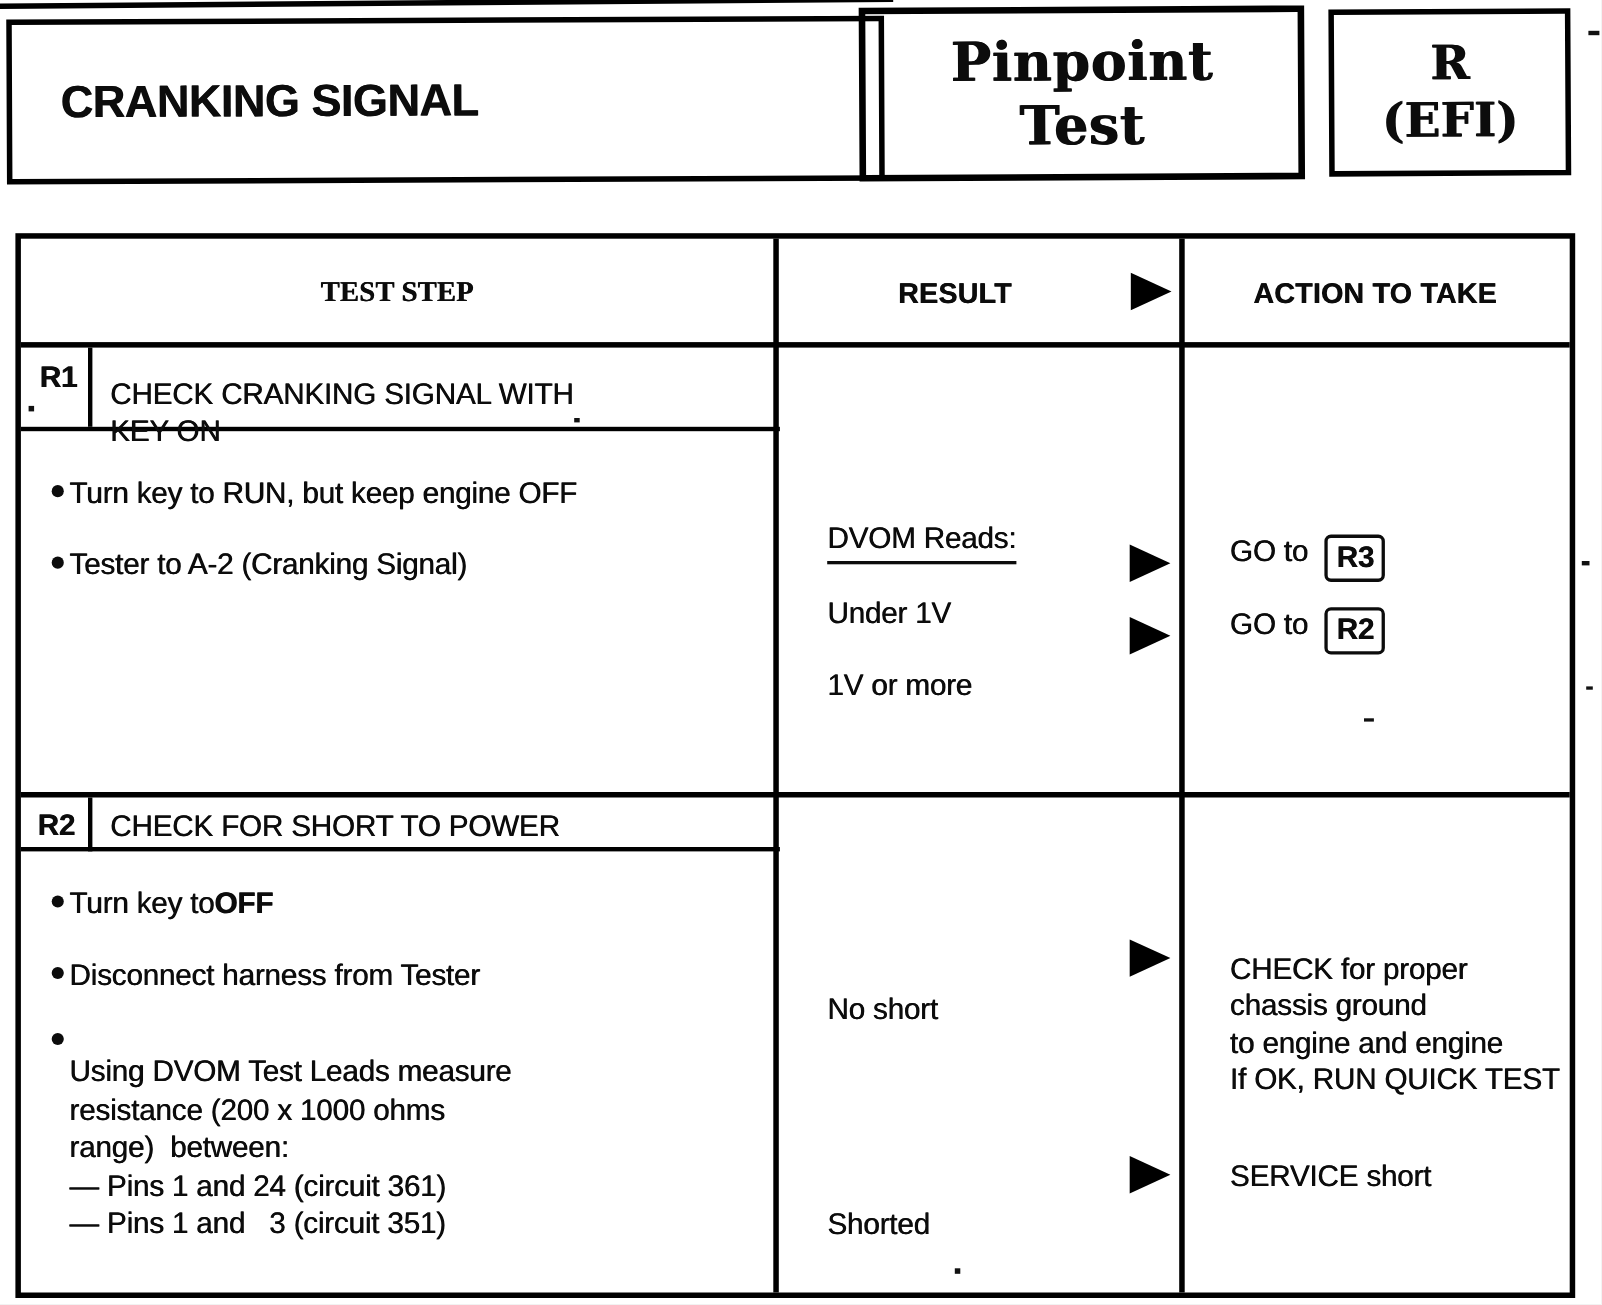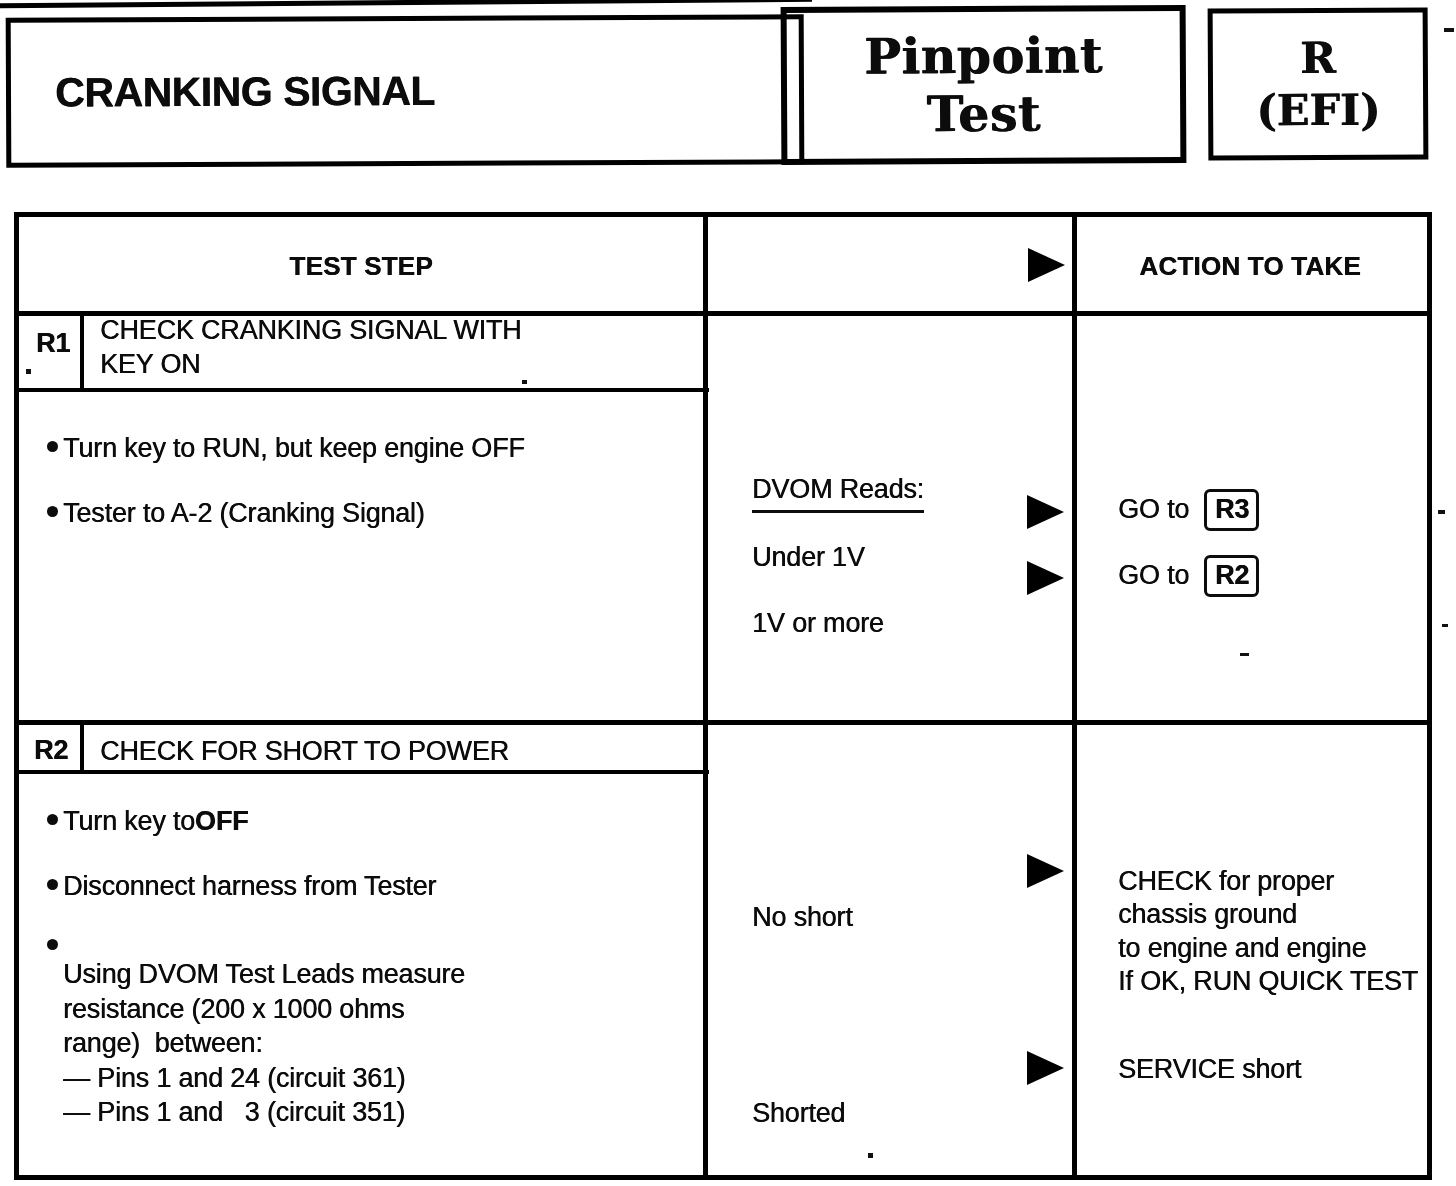--- a/index.html
+++ b/index.html
@@ -73,7 +73,7 @@
     font-size: 26px; font-weight: bold; letter-spacing: 0.2px;
     text-shadow: 0.5px 0 0 currentColor;
   }
-  .th-test-step { left: 0; width: 684px; }
+  .th-test-step { left: 0; width: 684px; font-family: Liberation Serif, serif; }
   .th-result    { left: 684px; width: 330px; }
   .th-action    { left: 1058px; width: 346px; }
 

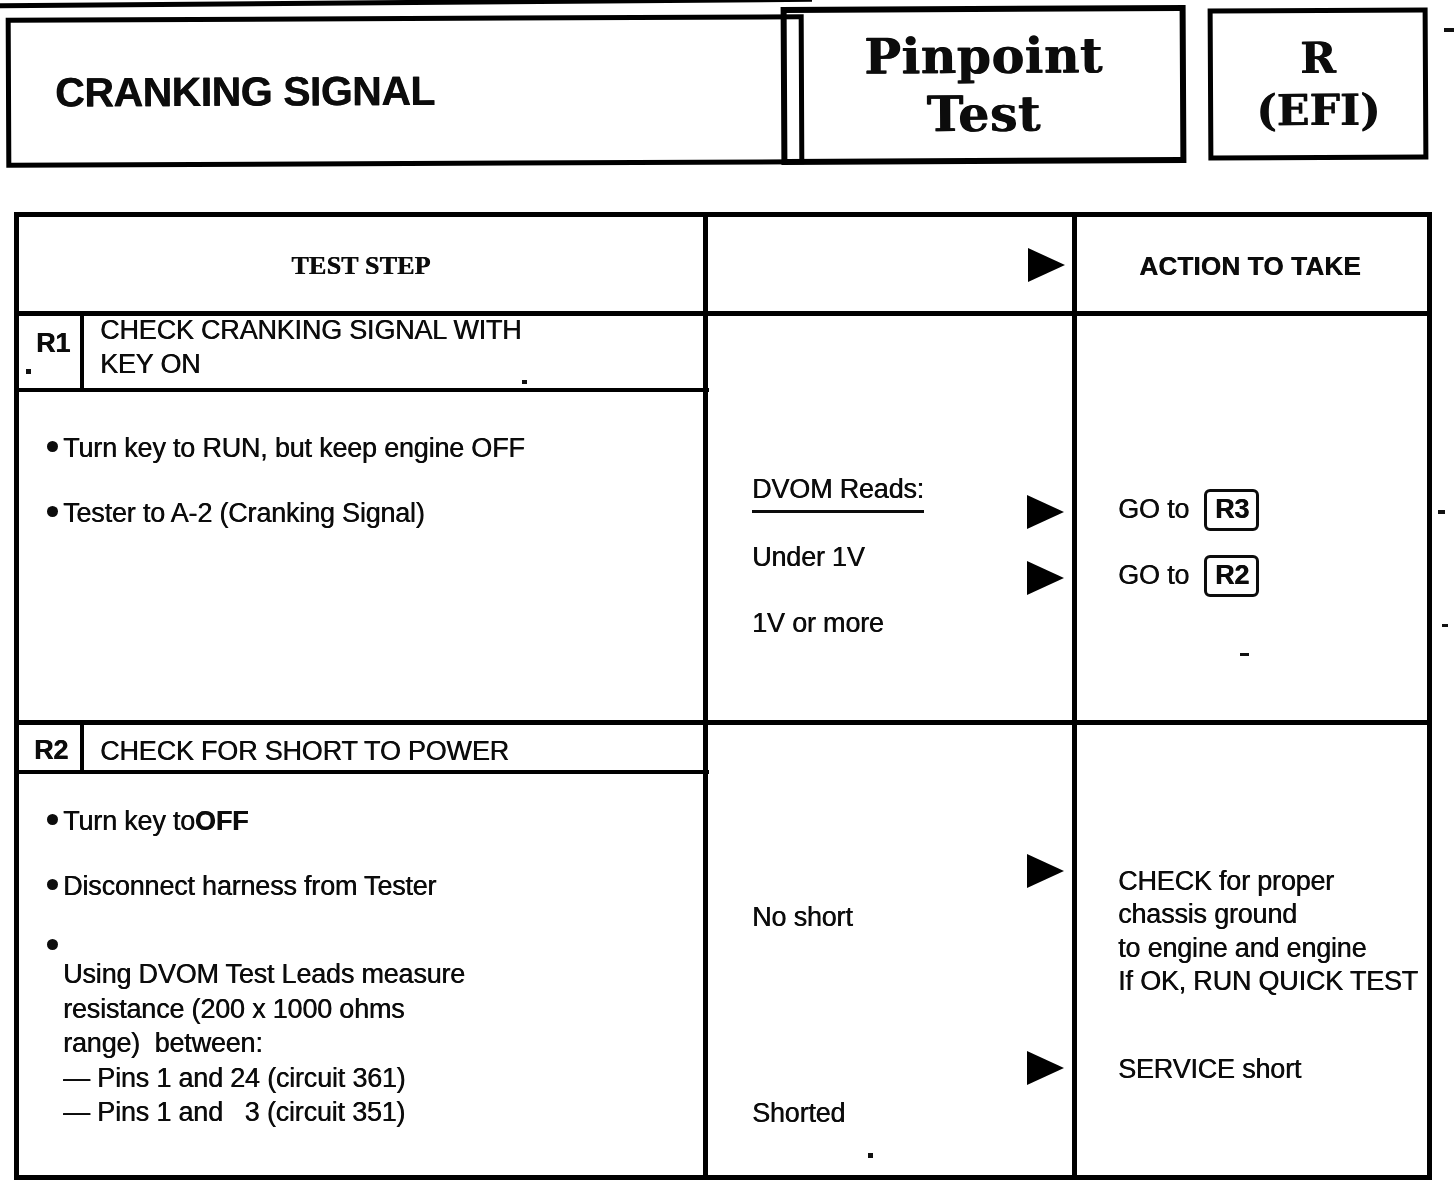--- a/index.html
+++ b/index.html
@@ -159,6 +159,7 @@
     <div class="hline section-divider"></div>
 
     <div class="col-head th-test-step">TEST STEP</div>
+    <div class="col-head th-result">RESULT</div>
     <div class="arrow-right th-arrow"></div>
     <div class="col-head th-action">ACTION TO TAKE</div>
 

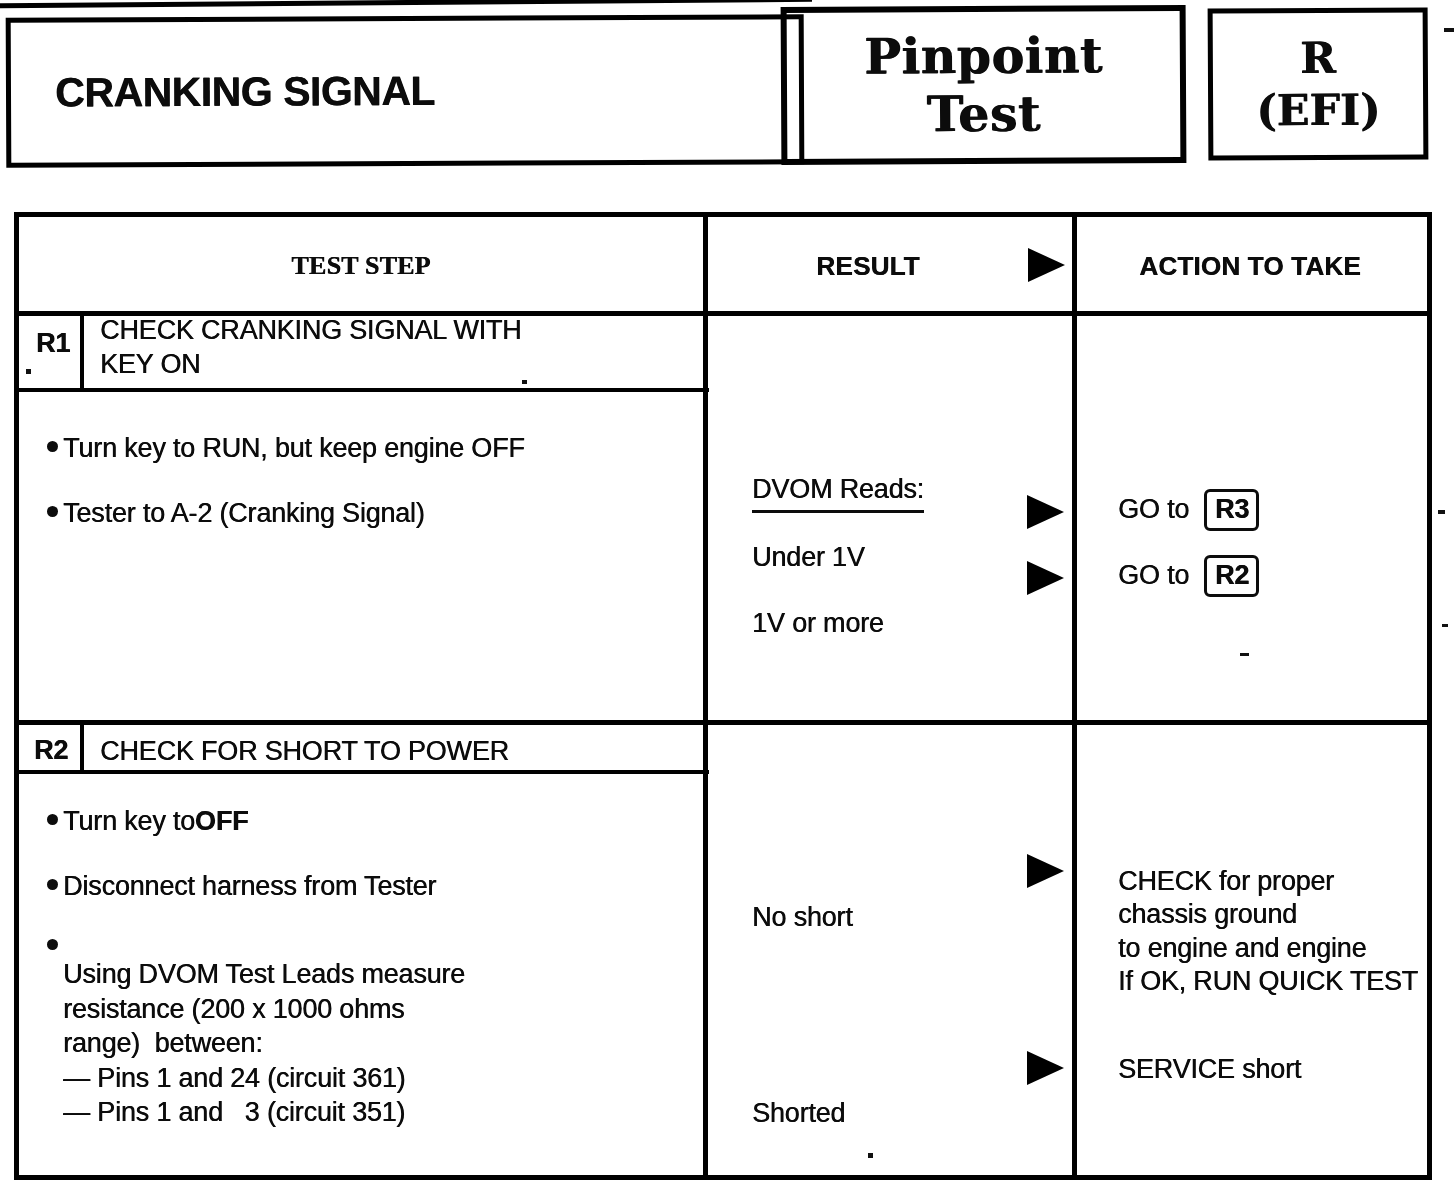--- a/index.html
+++ b/index.html
@@ -97,7 +97,7 @@
   .r1-id  { left: 17px; top: 111px; }
   .r2-id  { left: 15px; top: 518px; }
   .sec-title { position: absolute; }
-  .r1-title  { left: 81px; top: 96px; line-height: 34px; }
+  .r1-title  { left: 81px; top: 124px; line-height: 34px; }
   .r2-title  { left: 81px; top: 519px; }
 
   

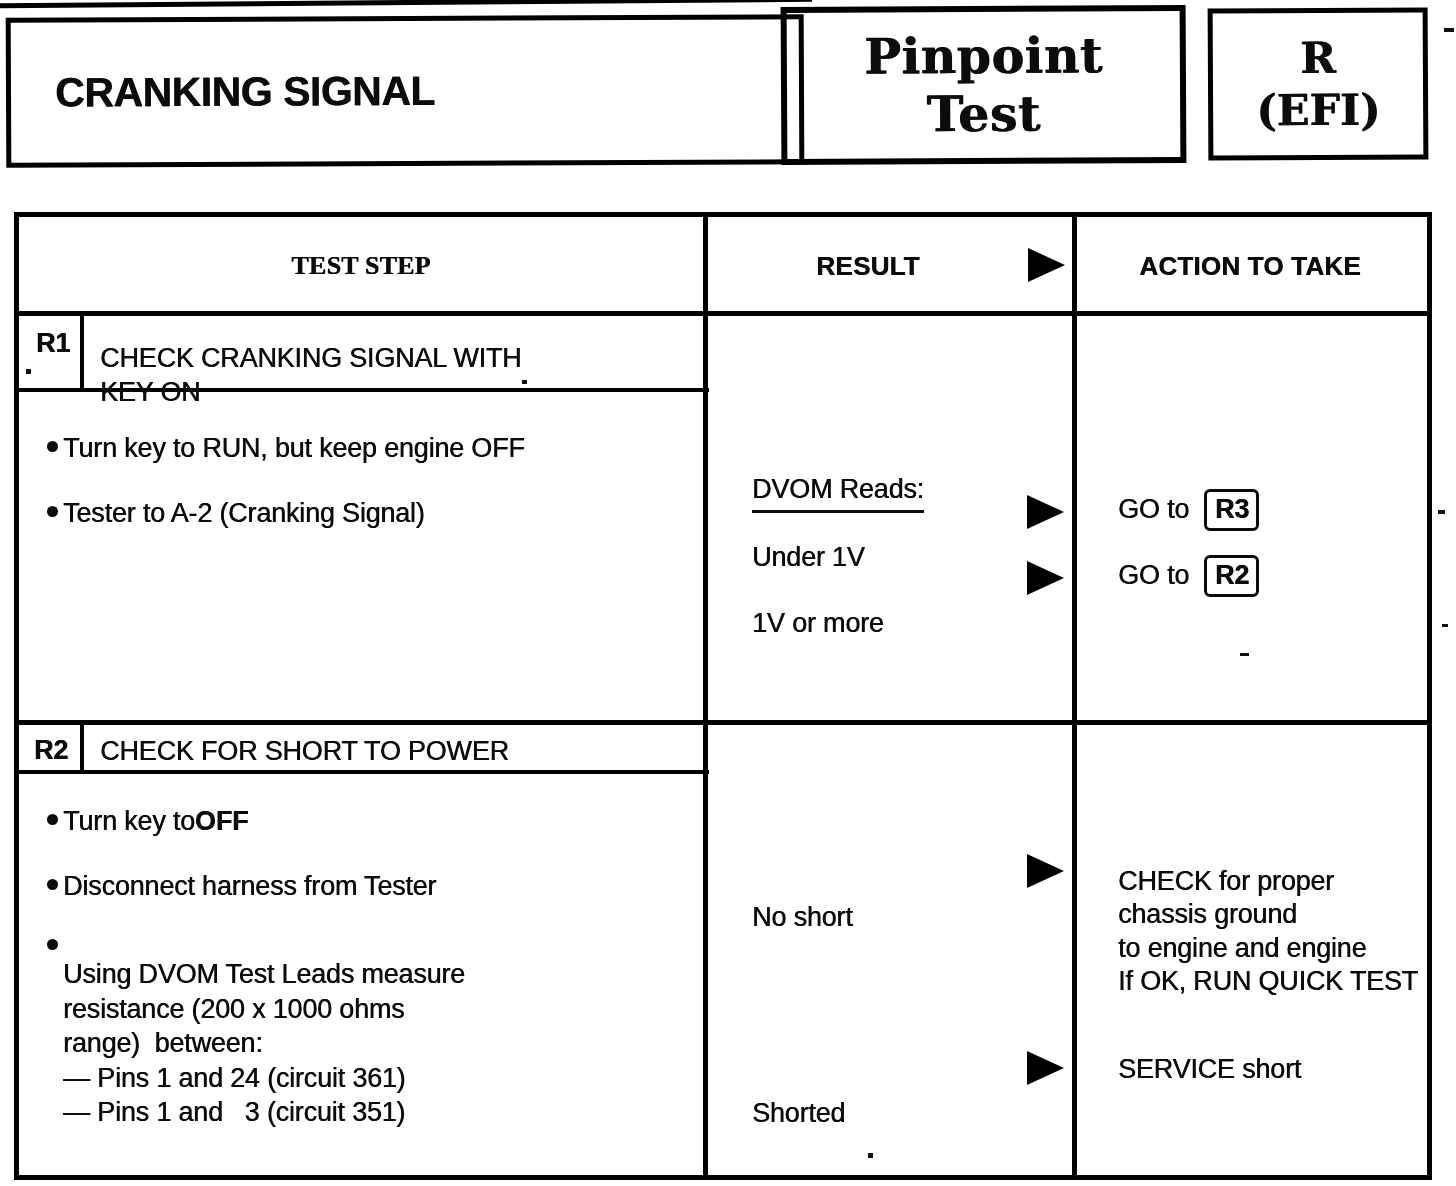--- a/index.html
+++ b/index.html
@@ -118,7 +118,7 @@
   .action-text { position: absolute; left: 1099px; }
   .goto-line {
     position: absolute; left: 1099px; height: 48px;
-    display: flex; align-items: center; gap: 15px;
+    display: flex; align-items: flex-start; gap: 15px;
   }
   .ref-box {
     display: inline-block;

